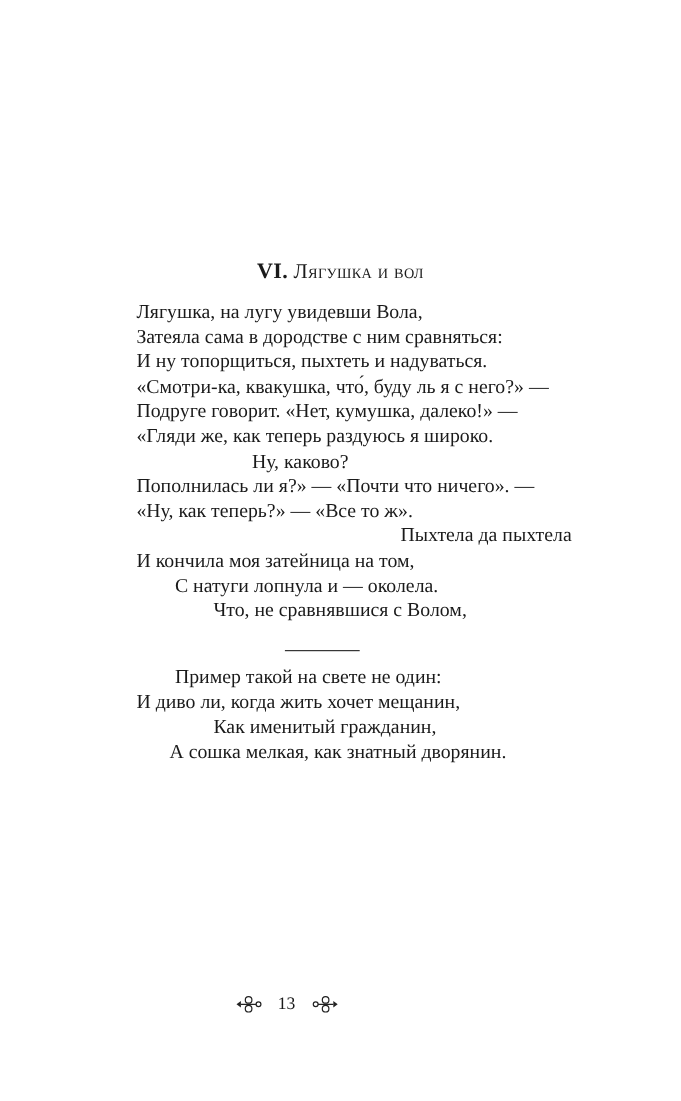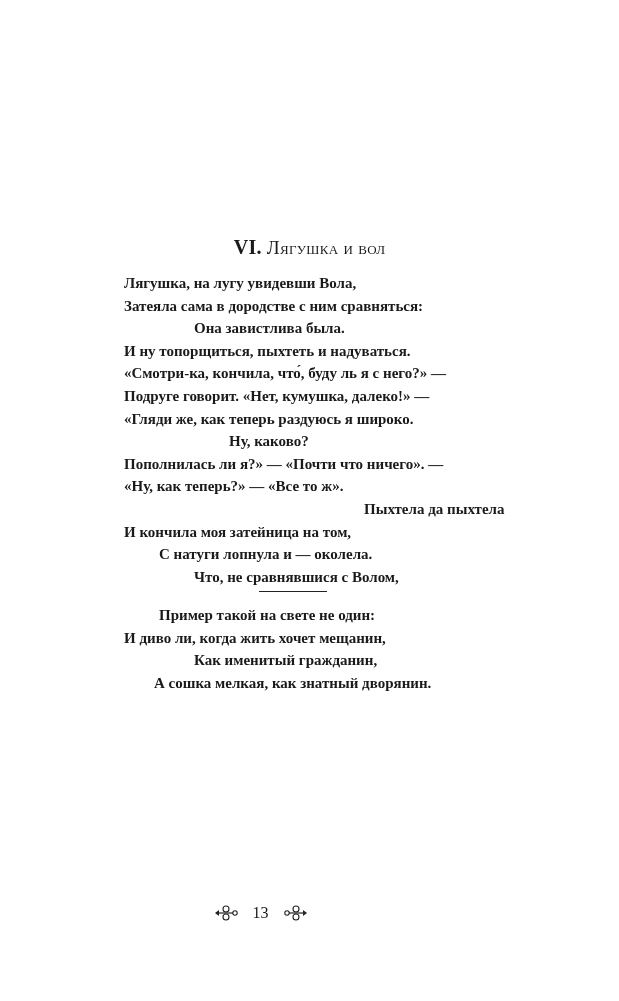--- a/index.html
+++ b/index.html
@@ -14,7 +14,7 @@
   .title .roman { font-weight: bold; font-size: 20px; }
   .title .name { font-variant: small-caps; }
   .stanza { position: absolute; left: 124px; }
-  .line { height: 22.6px; line-height: 22.6px; font-size: 15px; white-space: nowrap; font-weight: bold; }
+  .line { height: 22.6px; line-height: 22.6px; font-size: 18px; white-space: nowrap; }
   .separator {
     position: absolute; left: 259px; top: 591px; width: 68px; height: 0;
     border-top: 1.4px solid #222;

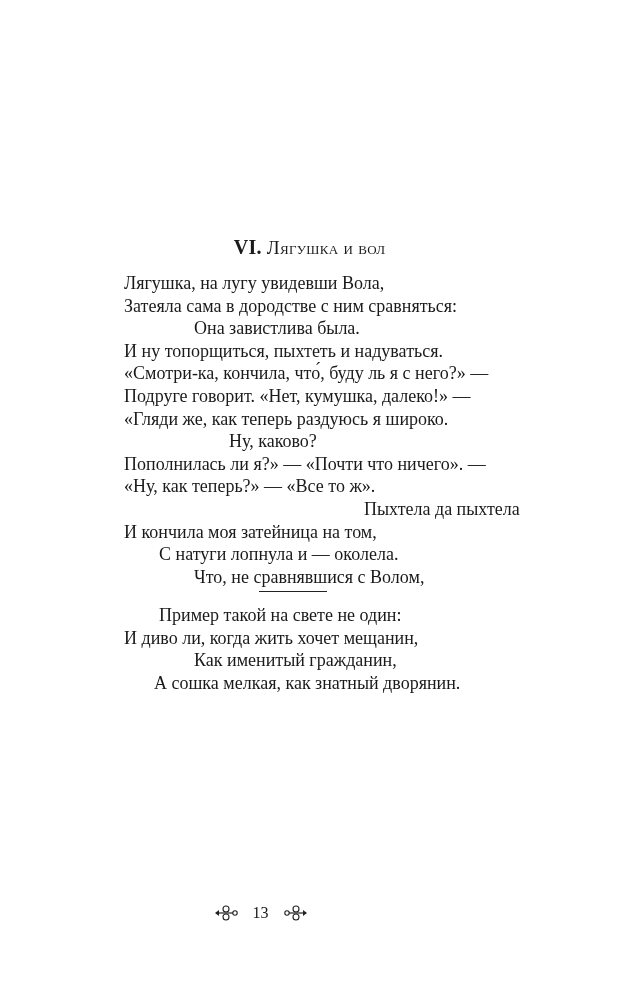--- a/index.html
+++ b/index.html
@@ -37,7 +37,6 @@
   <div class="stanza" style="top:272px" id="stanza1">
       <div class="line" style="padding-left: 0px;">Лягушка, на лугу увидевши Вола,</div>
       <div class="line" style="padding-left: 0px;">Затеяла сама в дородстве с ним сравняться:</div>
-      <div class="line" style="padding-left: 70px;">Она завистлива была.</div>
       <div class="line" style="padding-left: 0px;">И ну топорщиться, пыхтеть и надуваться.</div>
       <div class="line" style="padding-left: 0px;">«Смотри-ка, кончила, что́, буду ль я с него?» —</div>
       <div class="line" style="padding-left: 0px;">Подруге говорит. «Нет, кумушка, далеко!» —</div>

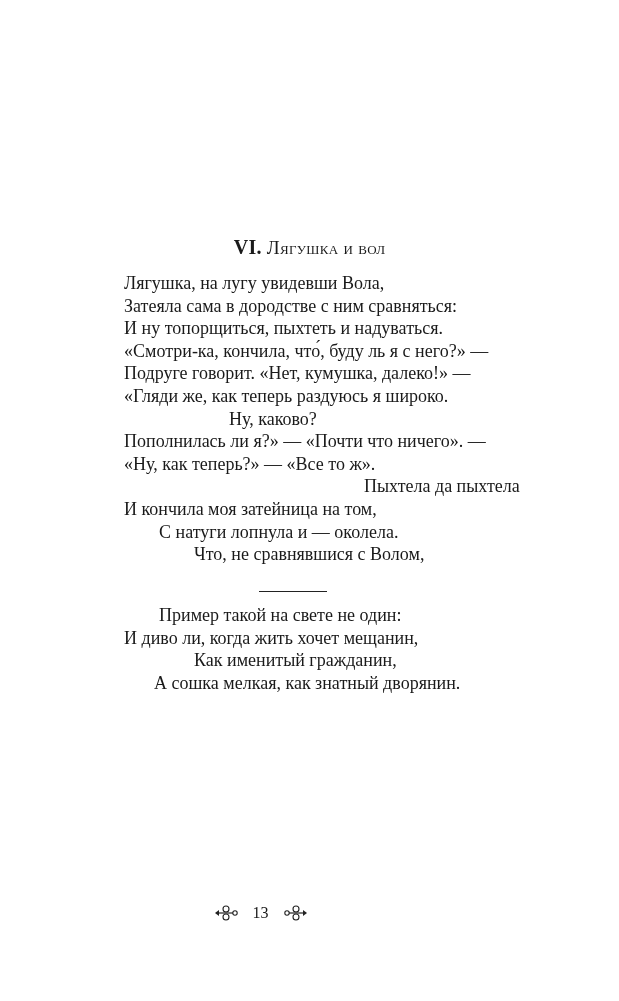--- a/index.html
+++ b/index.html
@@ -38,7 +38,7 @@
       <div class="line" style="padding-left: 0px;">Лягушка, на лугу увидевши Вола,</div>
       <div class="line" style="padding-left: 0px;">Затеяла сама в дородстве с ним сравняться:</div>
       <div class="line" style="padding-left: 0px;">И ну топорщиться, пыхтеть и надуваться.</div>
-      <div class="line" style="padding-left: 0px;">«Смотри-ка, кончила, что́, буду ль я с него?» —</div>
+      <div class="line" style="padding-left: 0px;">«Смотри-ка, квакушка, что́, буду ль я с него?» —</div>
       <div class="line" style="padding-left: 0px;">Подруге говорит. «Нет, кумушка, далеко!» —</div>
       <div class="line" style="padding-left: 0px;">«Гляди же, как теперь раздуюсь я широко.</div>
       <div class="line" style="padding-left: 105px;">Ну, каково?</div>

